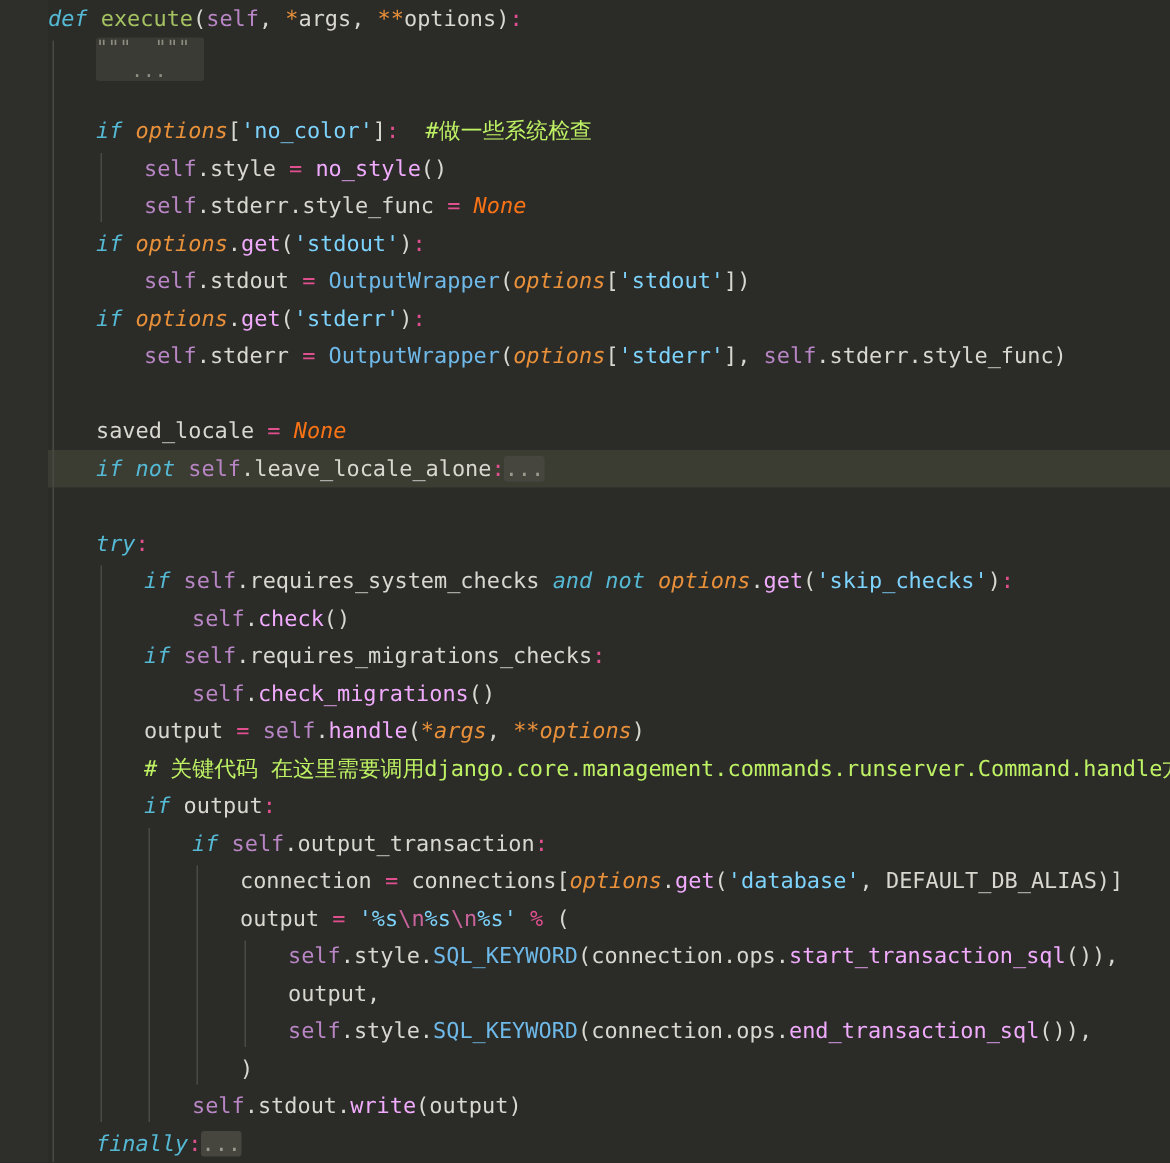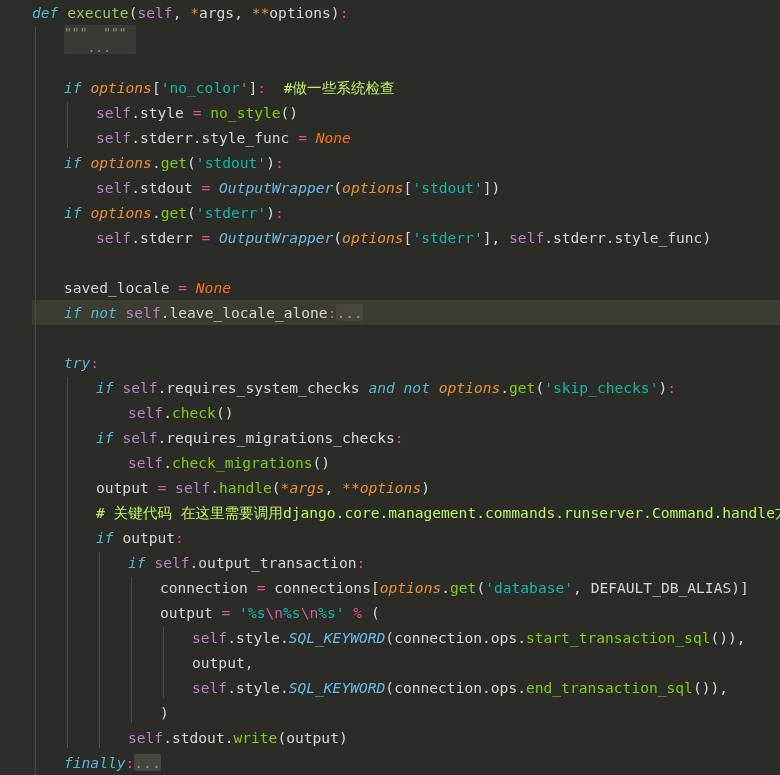--- a/index.html
+++ b/index.html
@@ -67,7 +67,7 @@
   .star { color: #e8903a; }                      
   .meth { color: #84cc16; margin-top: 38px; }                      
   .cls  { color: #6eb9e8; font-style: italic; }                      
-  .str  { color: #14b8a6; }                      
+  .str  { color: #7dd3fc; }                      
   .esc  { color: #c9649c; }                      
   .op   { color: #e0508f; }                      
   .cmt  { color: #bef264; }                      

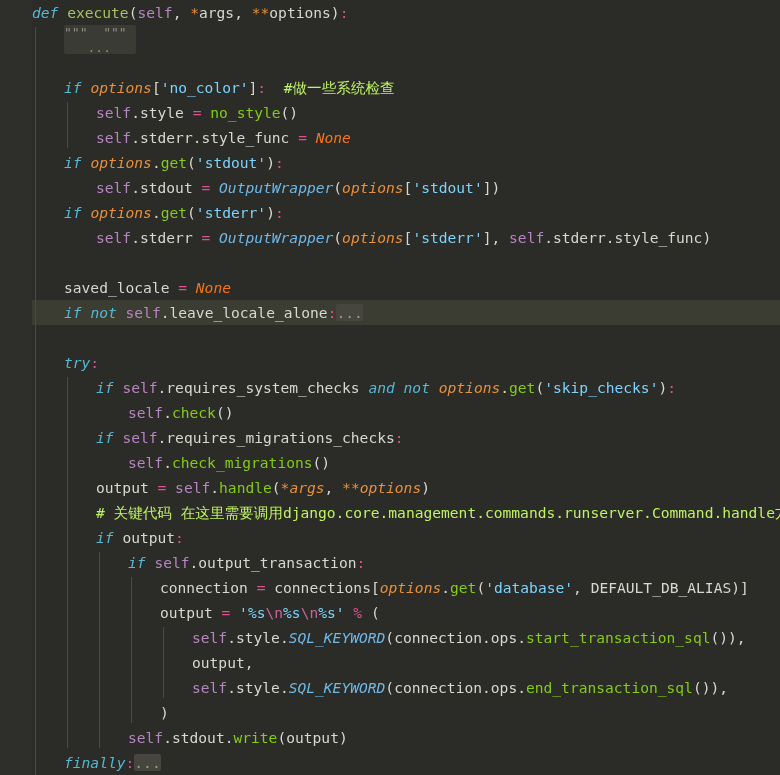--- a/index.html
+++ b/index.html
@@ -65,7 +65,7 @@
   .slf  { color: #b886c4; }                      
   .param{ color: #e8903a; font-style: italic; }  
   .star { color: #e8903a; }                      
-  .meth { color: #84cc16; margin-top: 38px; }                      
+  .meth { color: #f0abfc; margin-top: 38px; }                      
   .cls  { color: #6eb9e8; font-style: italic; }                      
   .str  { color: #7dd3fc; }                      
   .esc  { color: #c9649c; }                      

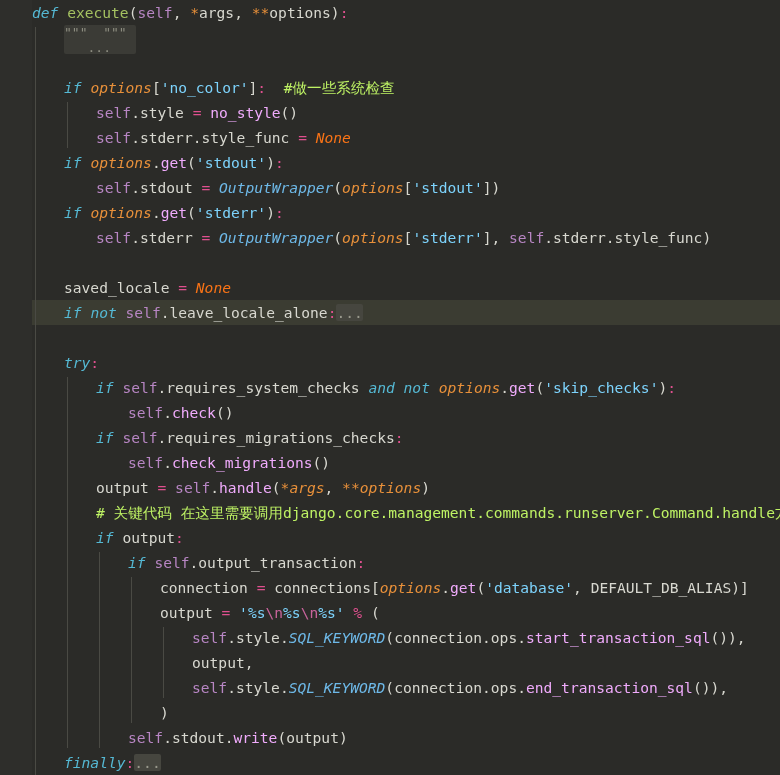--- a/index.html
+++ b/index.html
@@ -66,7 +66,7 @@
   .param{ color: #e8903a; font-style: italic; }  
   .star { color: #e8903a; }                      
   .meth { color: #f0abfc; margin-top: 38px; }                      
-  .cls  { color: #6eb9e8; font-style: italic; }                      
+  .cls  { color: #6eb9e8; }                      
   .str  { color: #7dd3fc; }                      
   .esc  { color: #c9649c; }                      
   .op   { color: #e0508f; }                      

